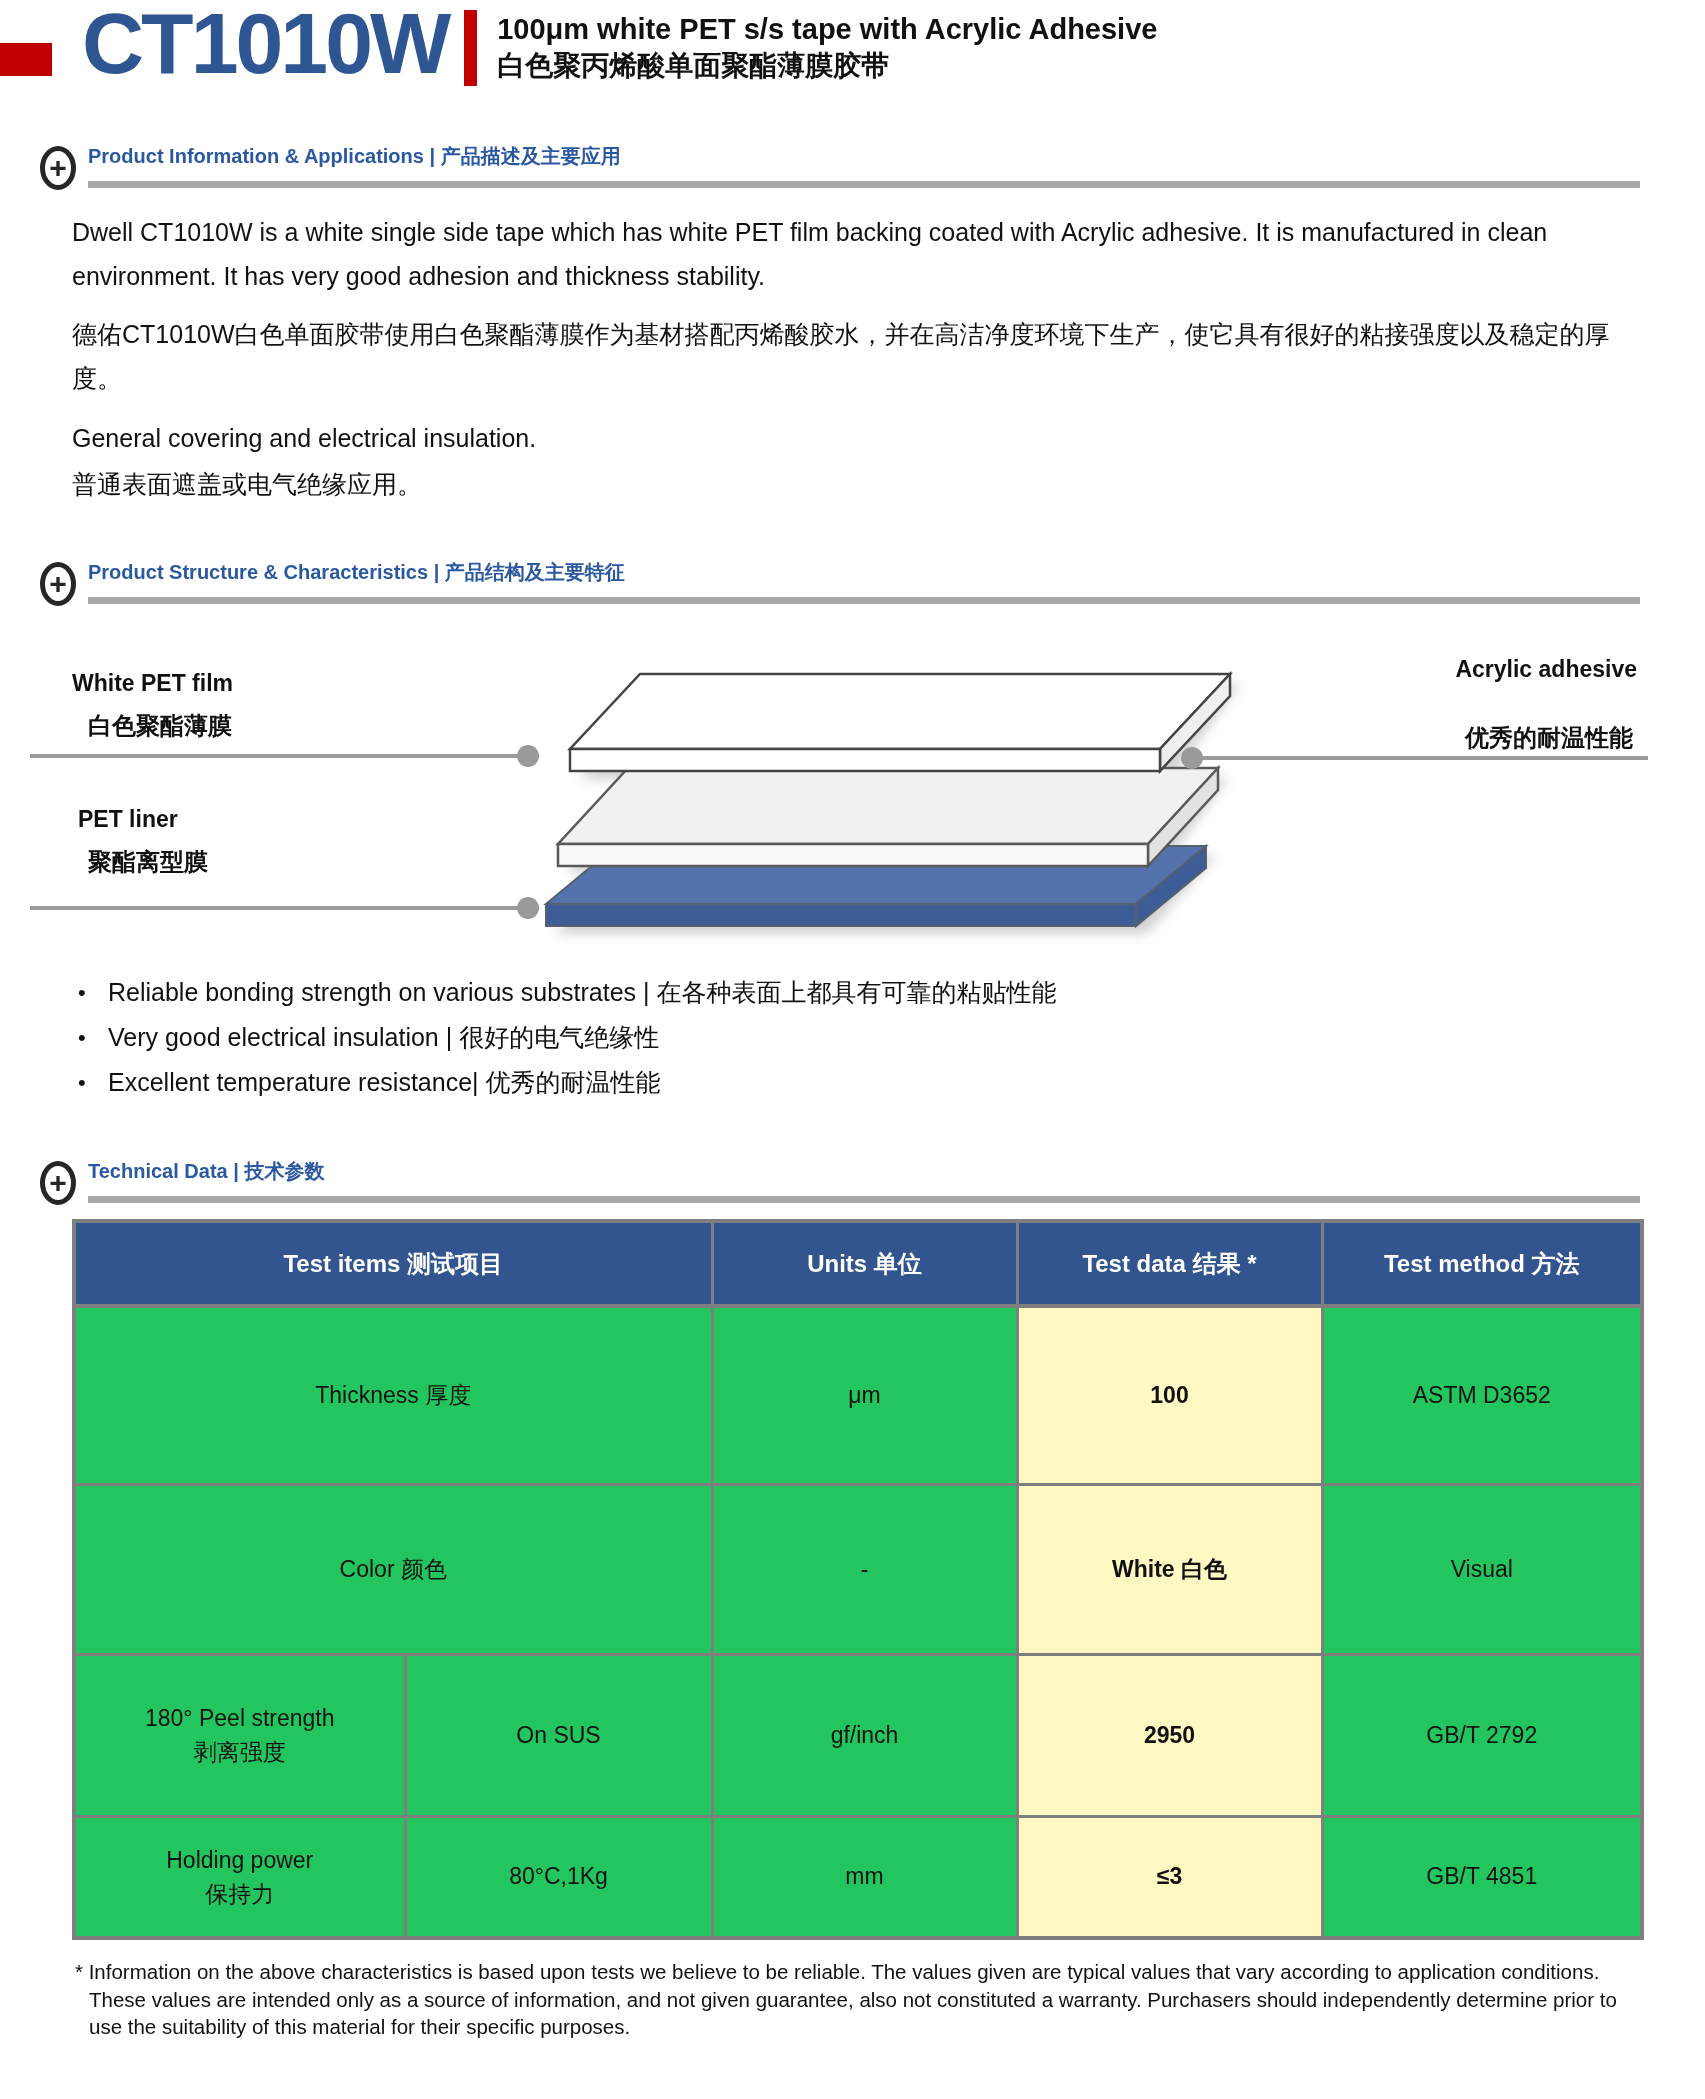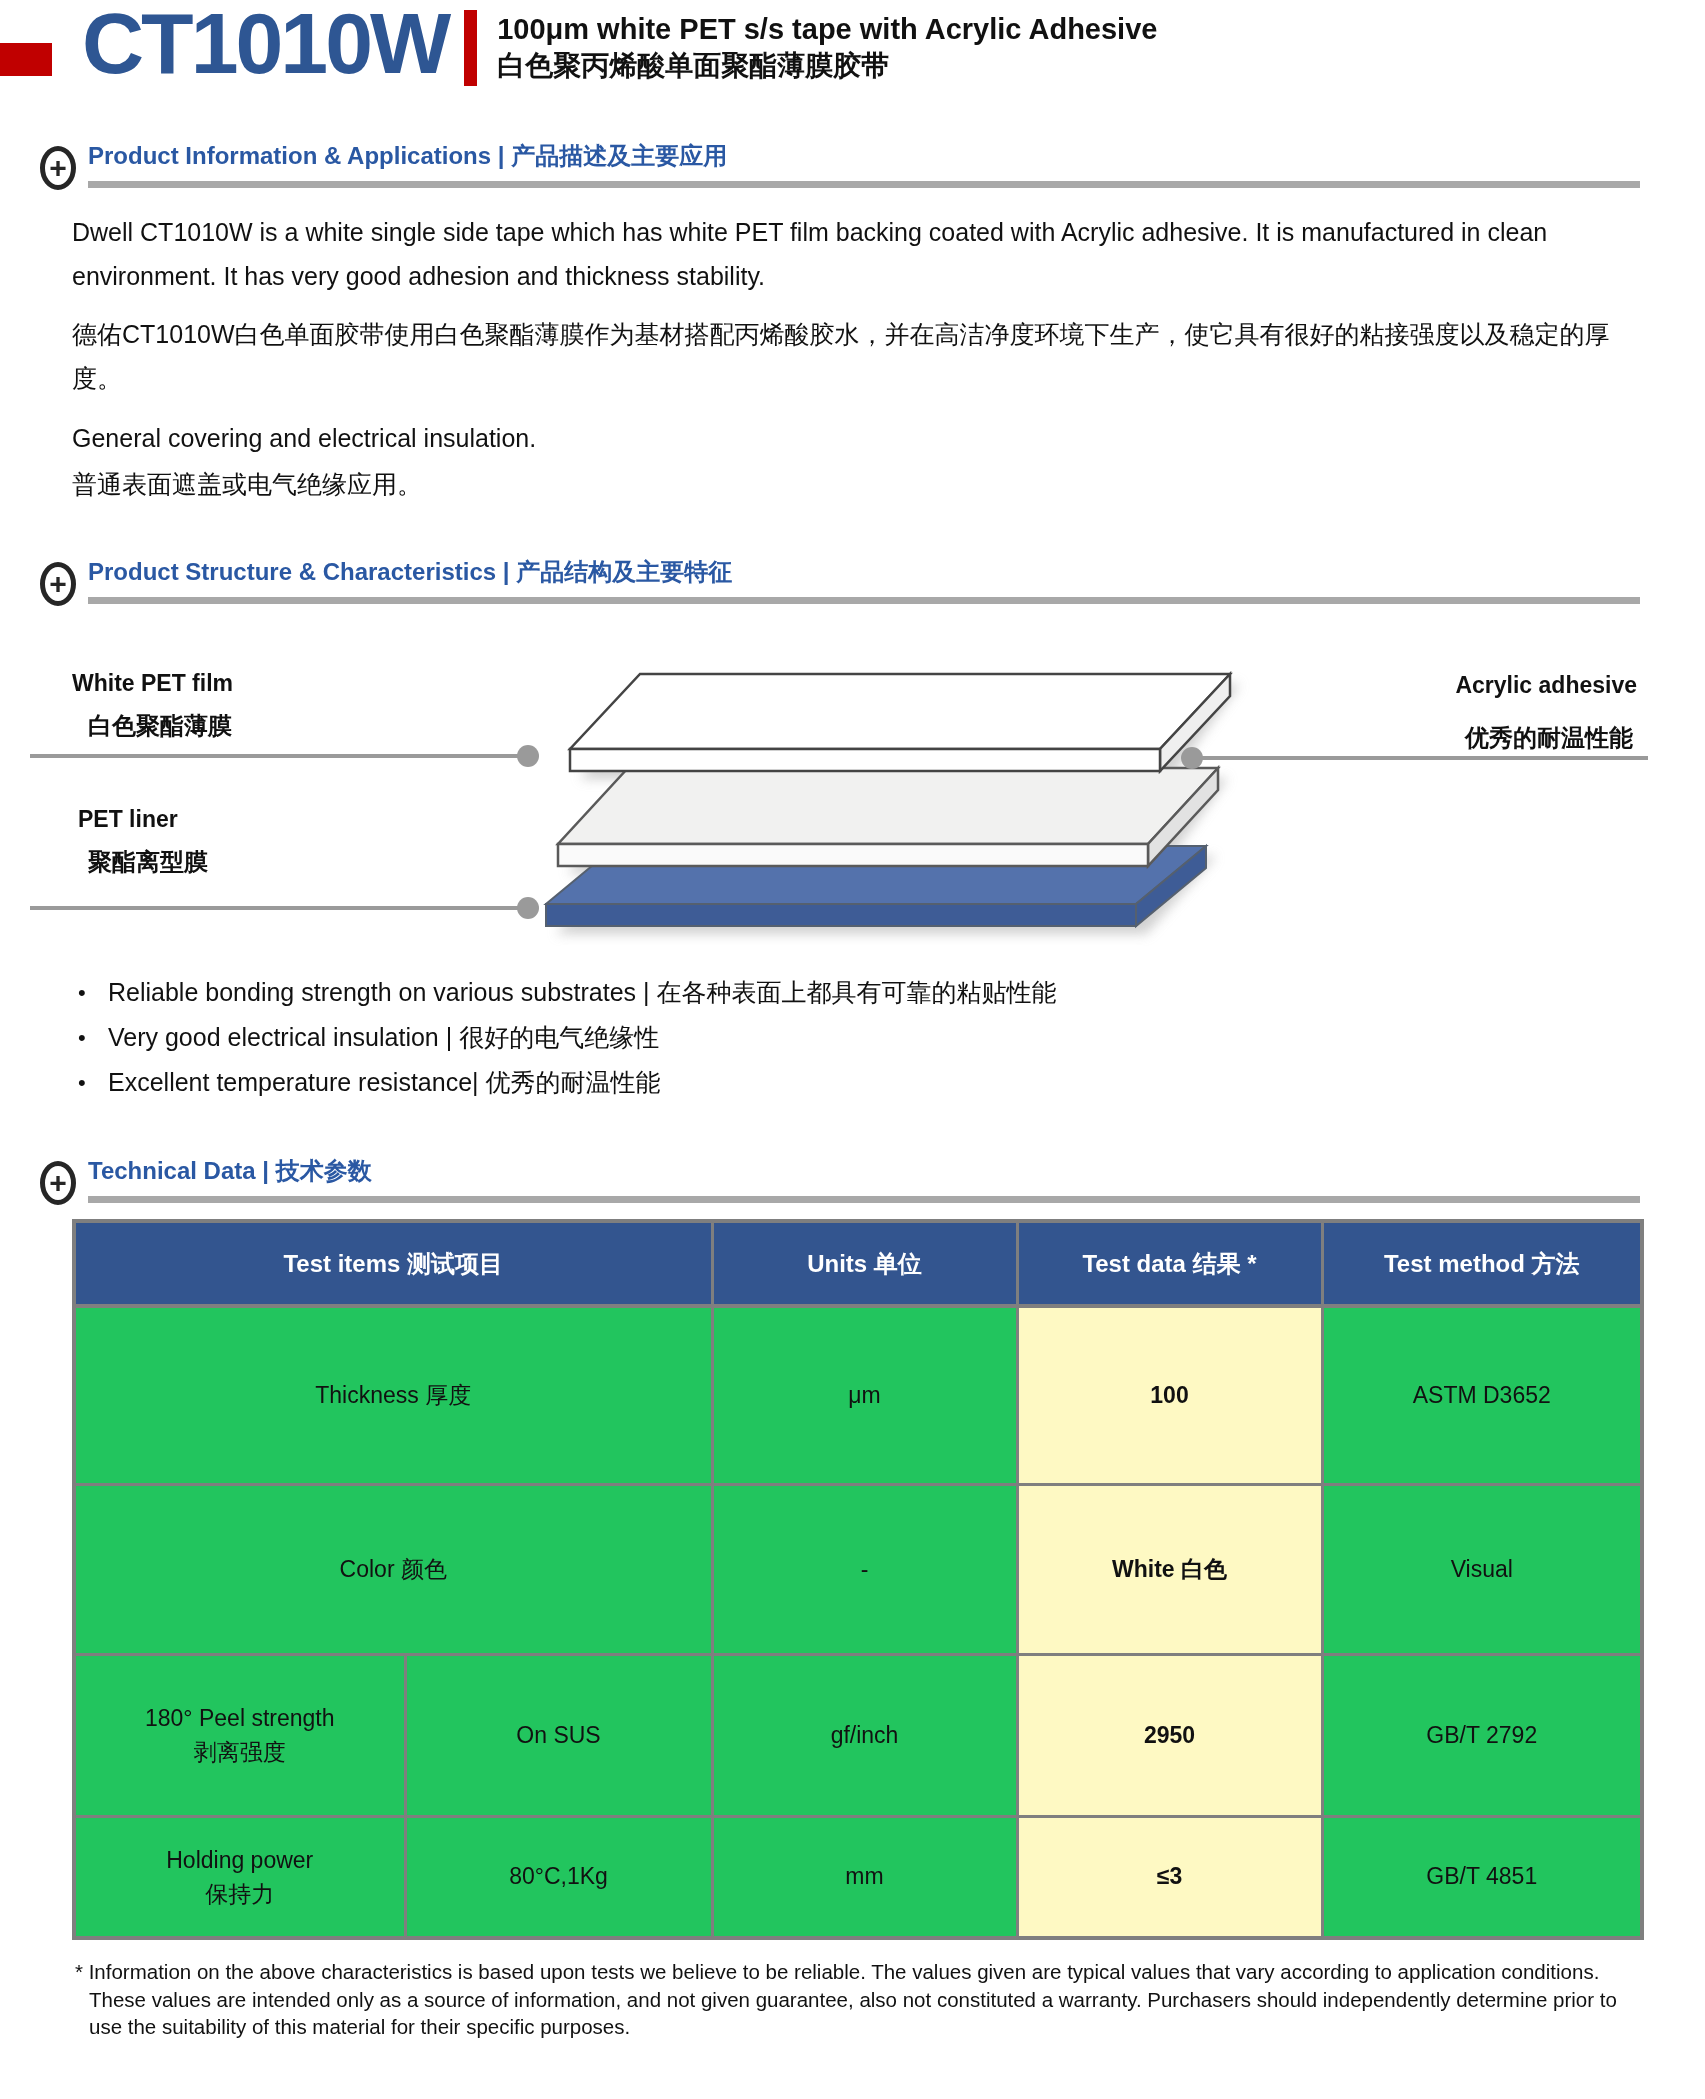--- a/index.html
+++ b/index.html
@@ -33,7 +33,7 @@
     display:flex; align-items:center; justify-content:center;
     font-size:30px; font-weight:bold; color:#262626; line-height:1;
   }
-  .sec-title { font-size:24px; font-weight:bold; color:#2a58a3; line-height:40px; }
+  .sec-title { font-size:20px; font-weight:bold; color:#2a58a3; line-height:40px; }
   .sec-underline { height:7px; background:#a8a8a8; margin-top:5px; }
 
   

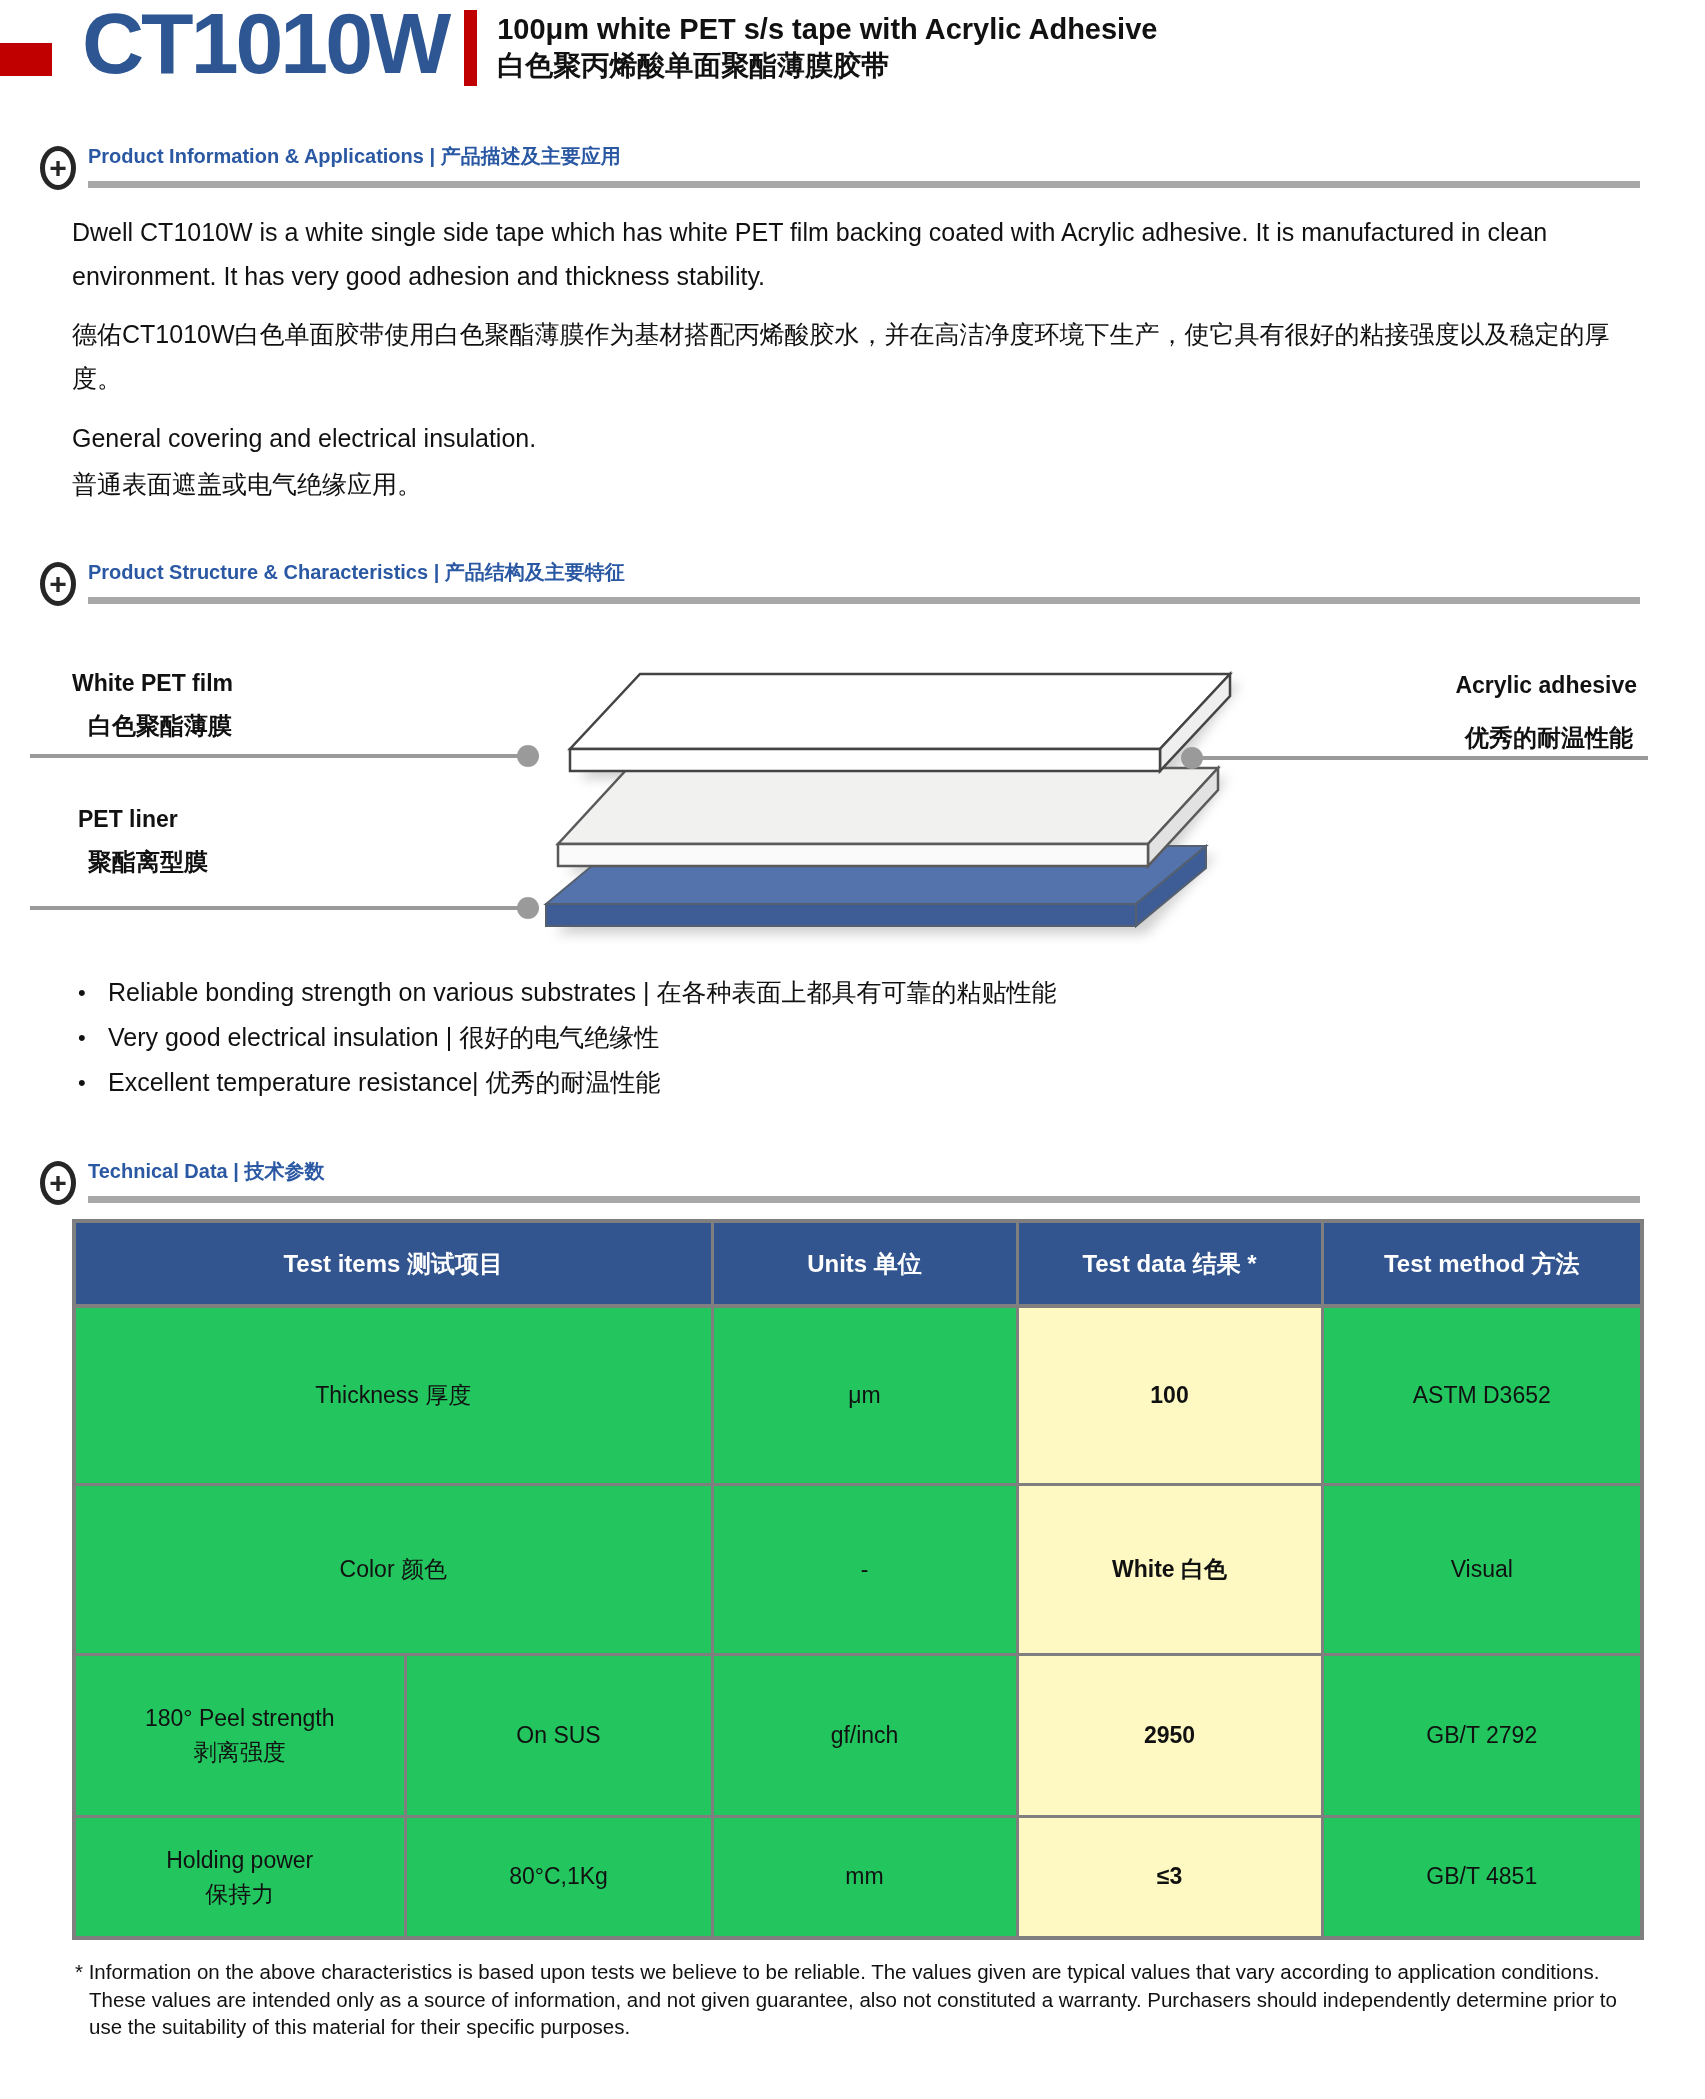--- a/index.html
+++ b/index.html
@@ -51,7 +51,7 @@
   .lbl-film-zh { left:72px; top:64px; }
   .lbl-liner-en { left:78px; top:160px; }
   .lbl-liner-zh { left:72px; top:200px; }
-  .lbl-adh-en { right:68px; top:26px; }
+  .lbl-adh-en { right:68px; top:10px; }
   .lbl-adh-zh { right:72px; top:76px; }
 
   

